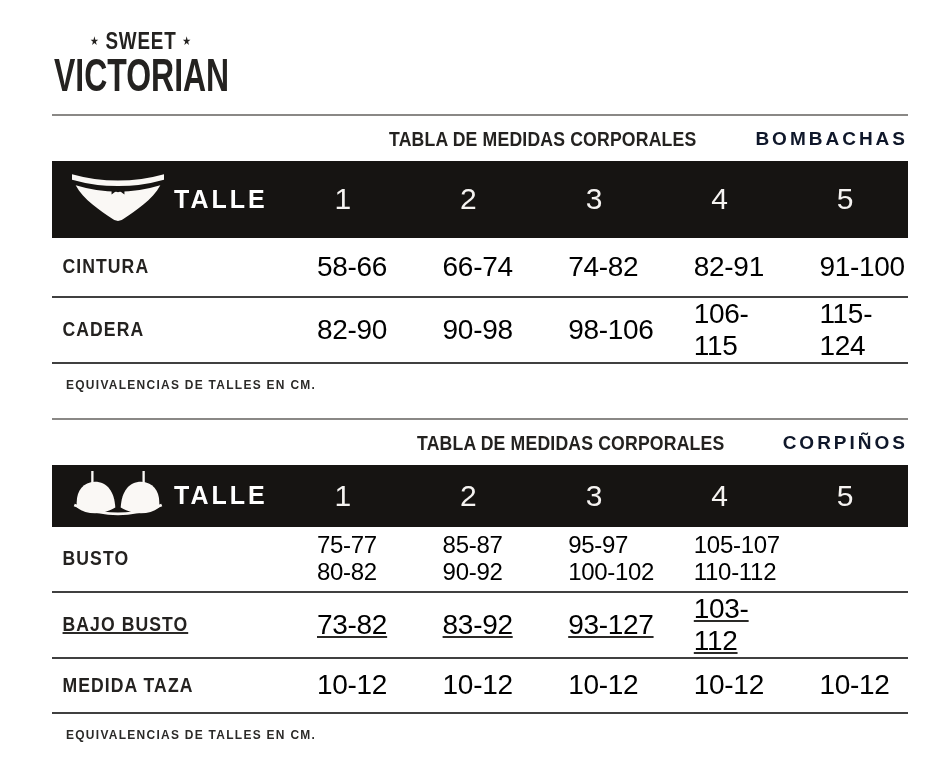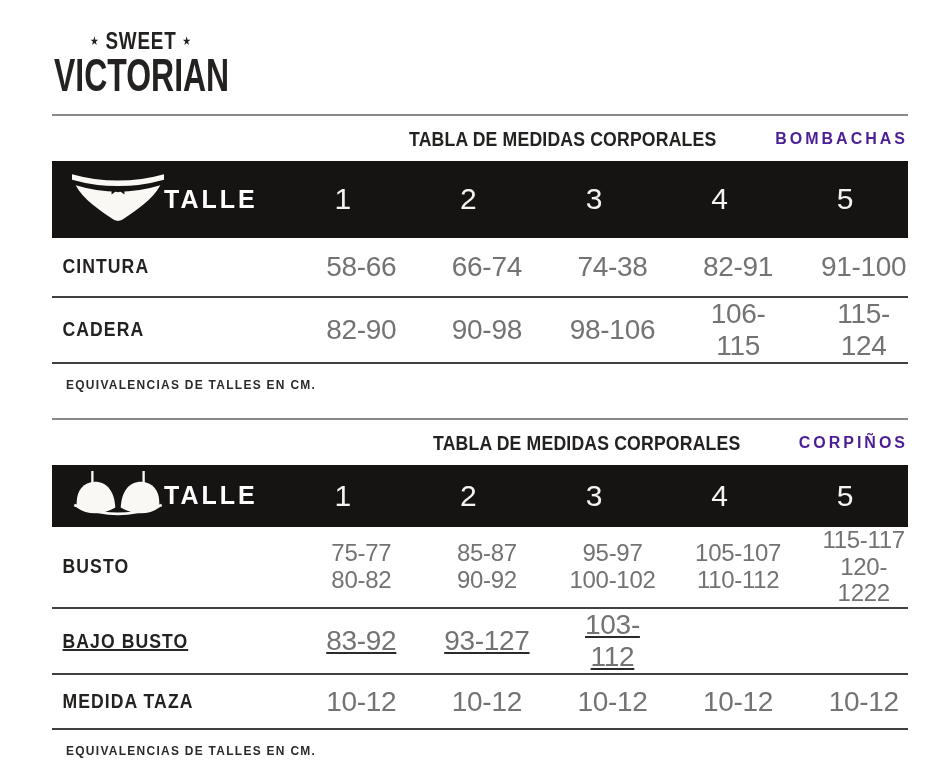--- a/index.html
+++ b/index.html
@@ -23,7 +23,7 @@
             border-top:2px solid #8a8886;padding:11px 0 10px;}
   .sec-title{font-size:21px;font-weight:700;letter-spacing:.2px;white-space:nowrap;
              transform:scaleX(.84);transform-origin:left center;color:#242220;}
-  .sec-category{font-size:16px;font-weight:700;letter-spacing:3px;color:#4c1d95;}
+  .sec-category{font-size:19px;font-weight:700;letter-spacing:3px;color:#0f172a;}
 
   
   .bar{background:#161412;color:#fff;display:grid;

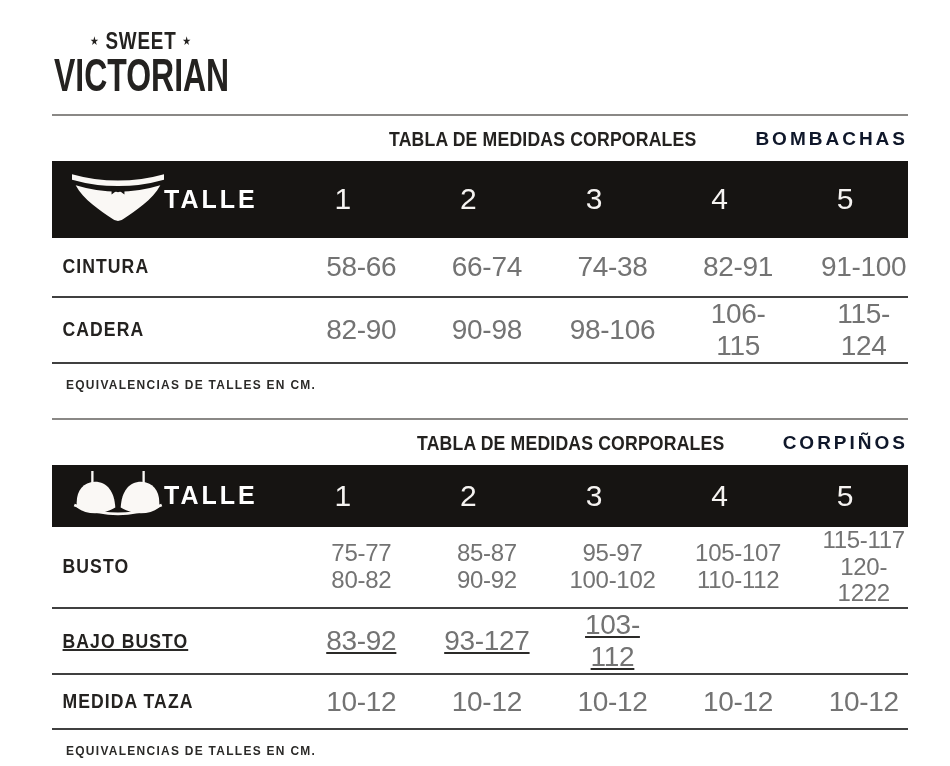--- a/index.html
+++ b/index.html
@@ -30,7 +30,7 @@
        grid-template-columns:228px repeat(5,1fr);align-items:center;}
   .bar1{height:77px;}
   .bar2{height:62px;}
-  .bar-labelcell{display:flex;align-items:center;padding-left:20px;}
+  .bar-labelcell{display:flex;align-items:center;gap:10px;padding-left:20px;}
   .garment-icon{flex:0 0 auto;display:block;}
   .size-label{font-size:25px;font-weight:700;letter-spacing:3px;color:#fff;}
   .size-num{text-align:center;font-size:30px;font-weight:400;color:#f5f3f1;}

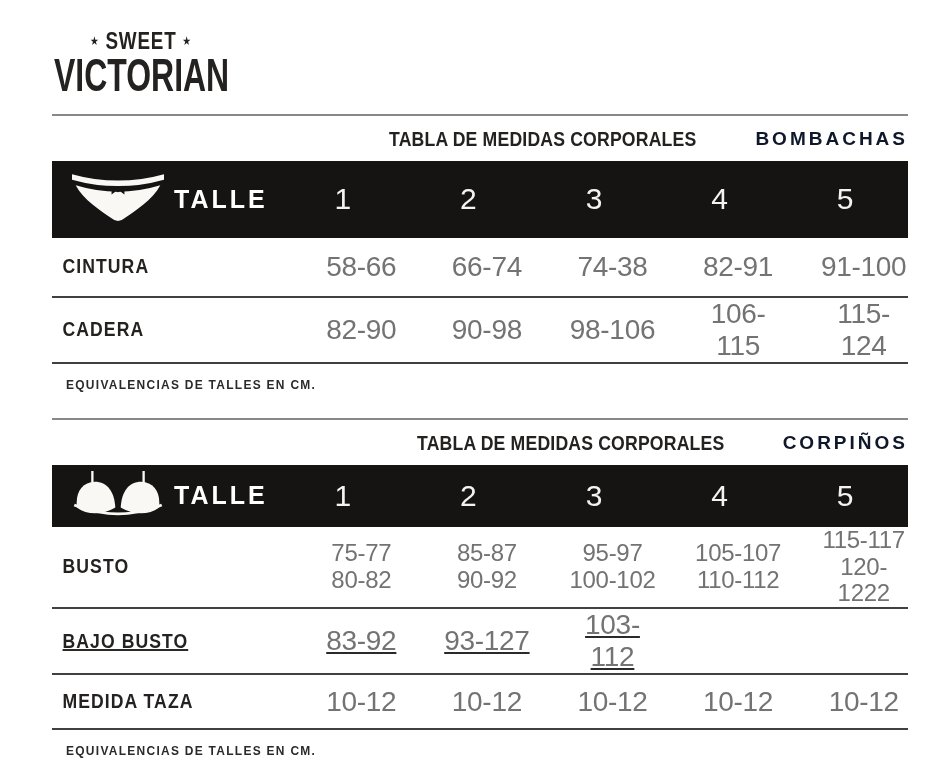--- a/index.html
+++ b/index.html
@@ -41,7 +41,7 @@
   .row-label{font-weight:700;font-size:20px;letter-spacing:1.2px;padding-left:12px;
              white-space:nowrap;transform:scaleX(.88);transform-origin:left center;
              color:#242220;}
-  .cell{text-align:center;font-size:28px;font-weight:400;color:#737373;
+  .cell{font-size:28px;font-weight:400;color:#000000;
         letter-spacing:-.3px;}
   .cell.multiline{font-size:24px;line-height:1.12;white-space:pre-line;}
   .h58{min-height:58px;} .h60{min-height:60px;}

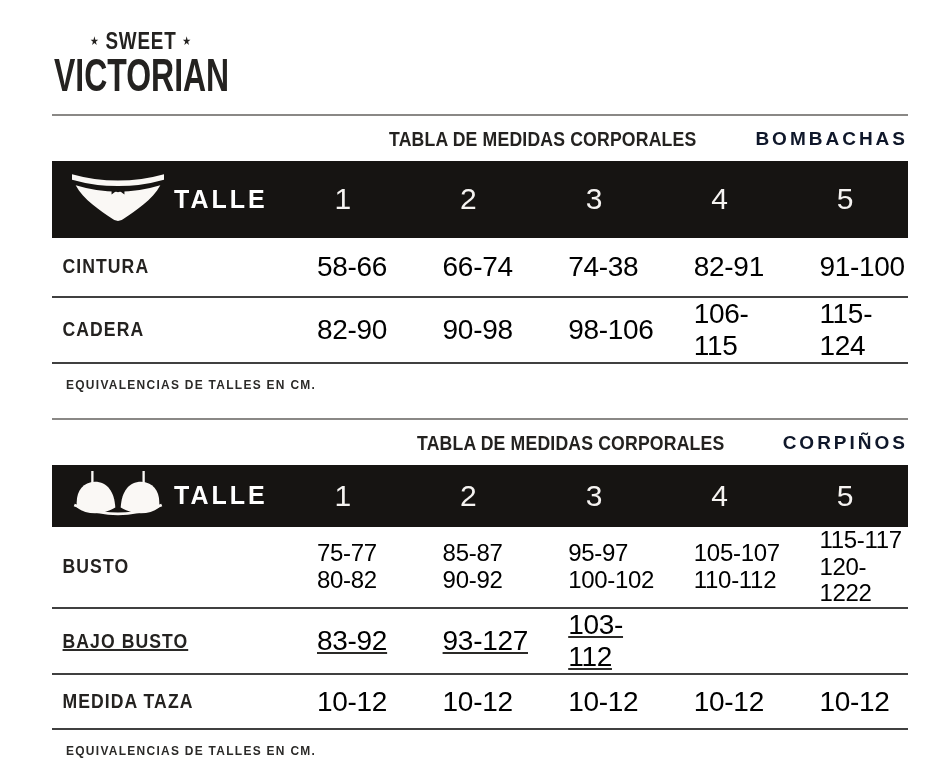--- a/index.html
+++ b/index.html
@@ -94,7 +94,7 @@
       <div class="row-label">CINTURA</div>
       <div class="cell">58-66</div>
       <div class="cell">66-74</div>
-      <div class="cell">74-38</div>
+      <div class="cell">74-82</div>
       <div class="cell">82-91</div>
       <div class="cell">91-100</div>
     </div>

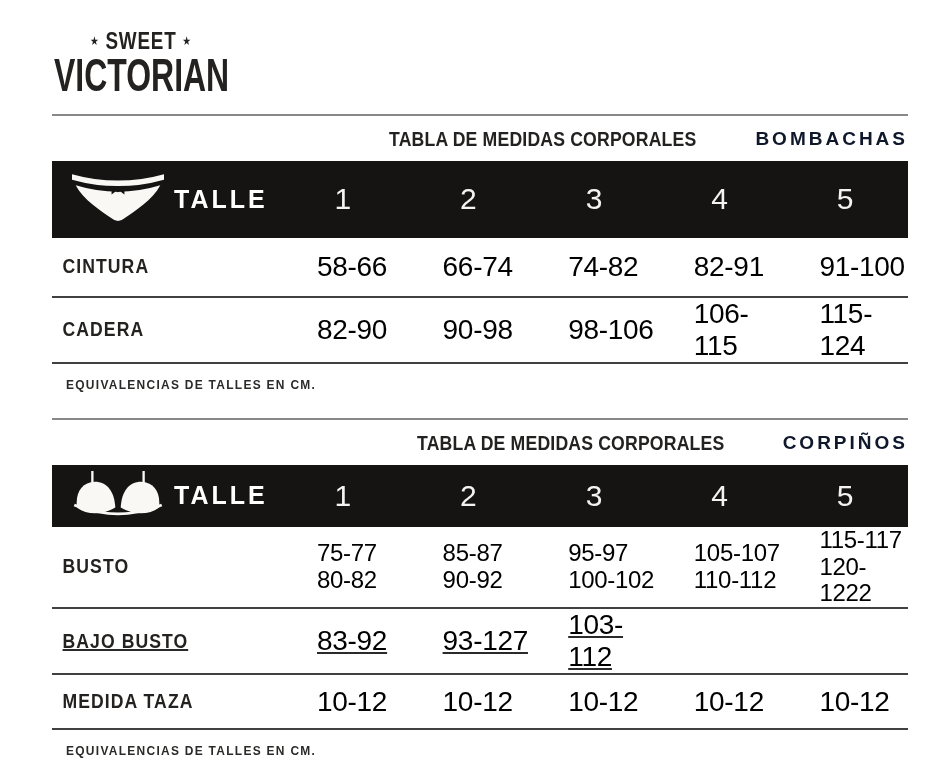--- a/index.html
+++ b/index.html
@@ -146,8 +146,6 @@
 100-102</div>
       <div class="cell multiline">105-107
 110-112</div>
-      <div class="cell multiline">115-117
-120-1222</div>
     </div>
 
     <div class="row h50">

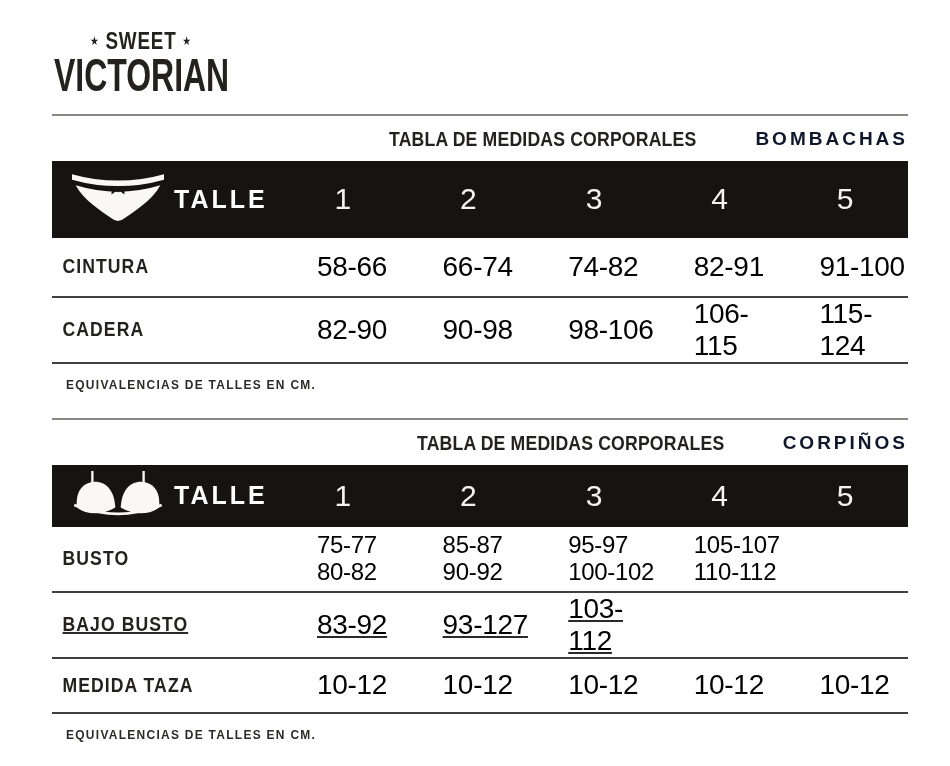--- a/index.html
+++ b/index.html
@@ -150,6 +150,7 @@
 
     <div class="row h50">
       <div class="row-label">BAJO BUSTO</div>
+      <div class="cell">73-82</div>
       <div class="cell">83-92</div>
       <div class="cell">93-127</div>
       <div class="cell">103-112</div>

